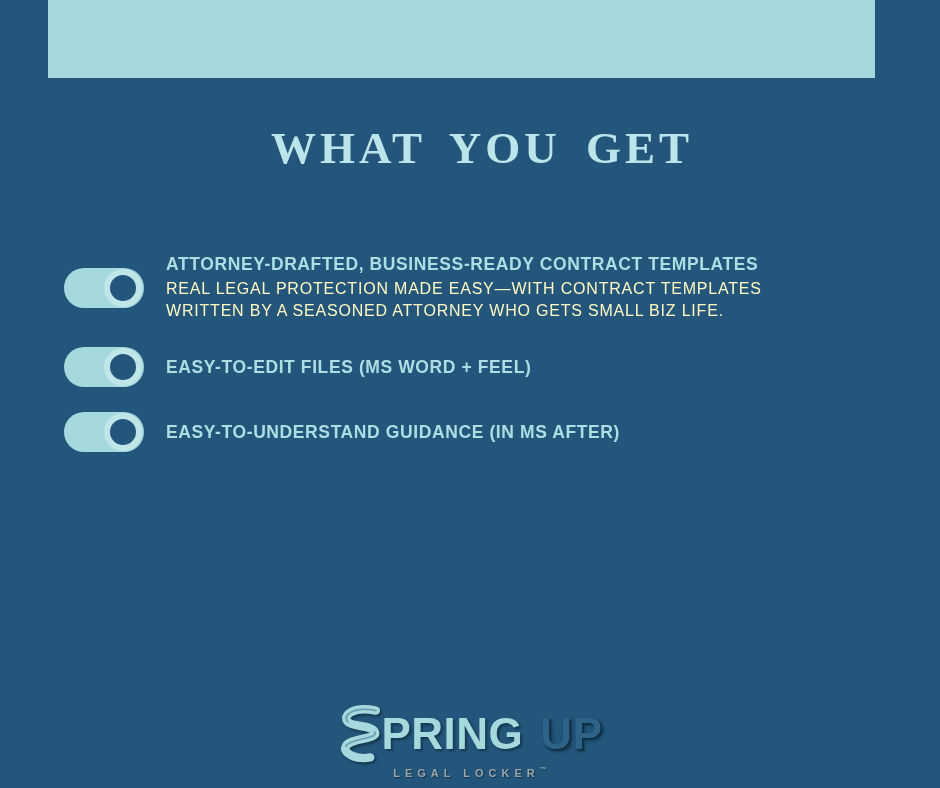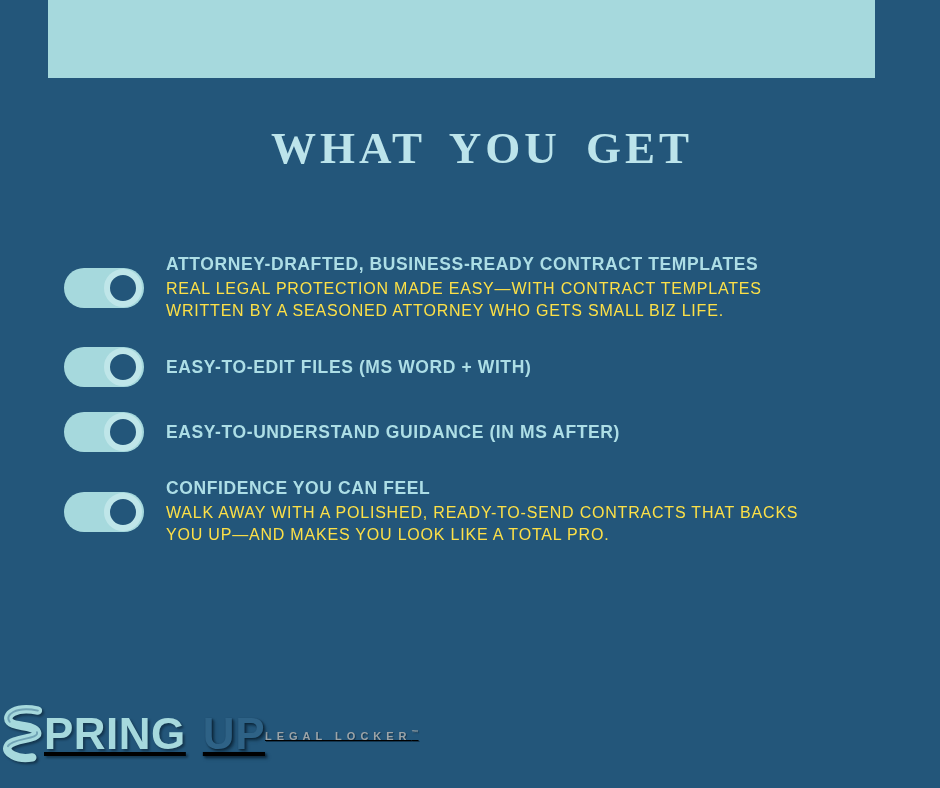--- a/index.html
+++ b/index.html
@@ -64,7 +64,7 @@
   }
   .feature-desc {
     font-size: 16px;
-    color: #fde047;
+    color: #fef9c3;
     letter-spacing: 0.8px;
     line-height: 22px;
     margin-top: 2px;

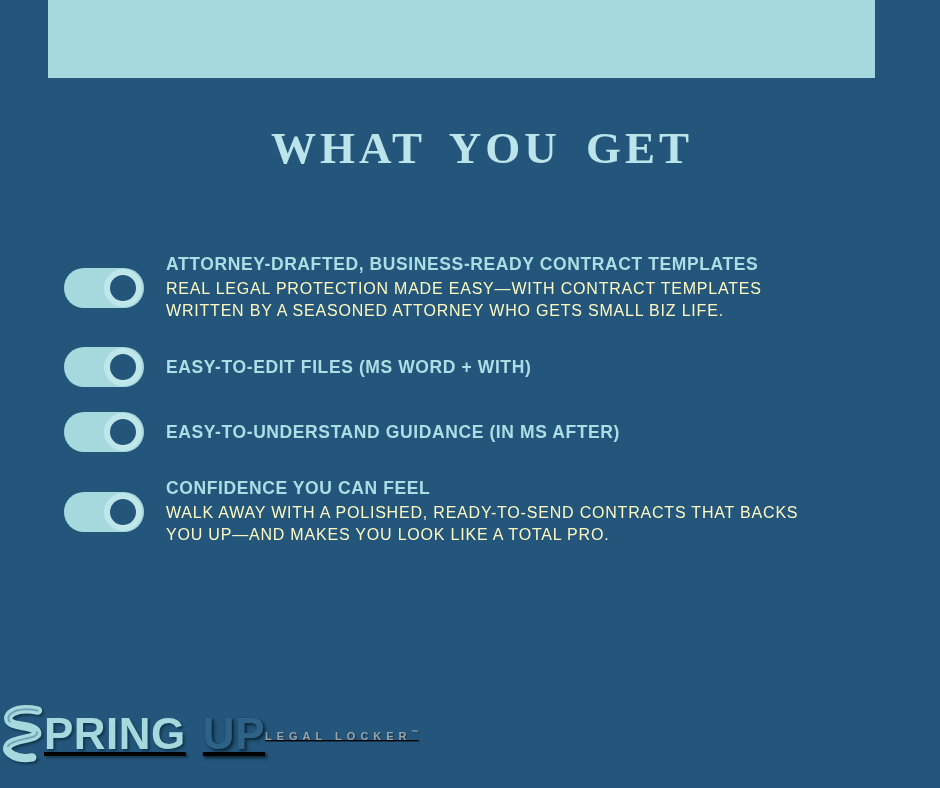--- a/index.html
+++ b/index.html
@@ -126,7 +126,7 @@
       <div class="knob"></div>
     </div>
     <div class="feature-text">
-      <div class="feature-title">EASY-TO-EDIT FILES (MS WORD + WITH)</div>
+      <div class="feature-title">EASY-TO-EDIT FILES (MS WORD + FEEL)</div>
     </div>
   </div>
 

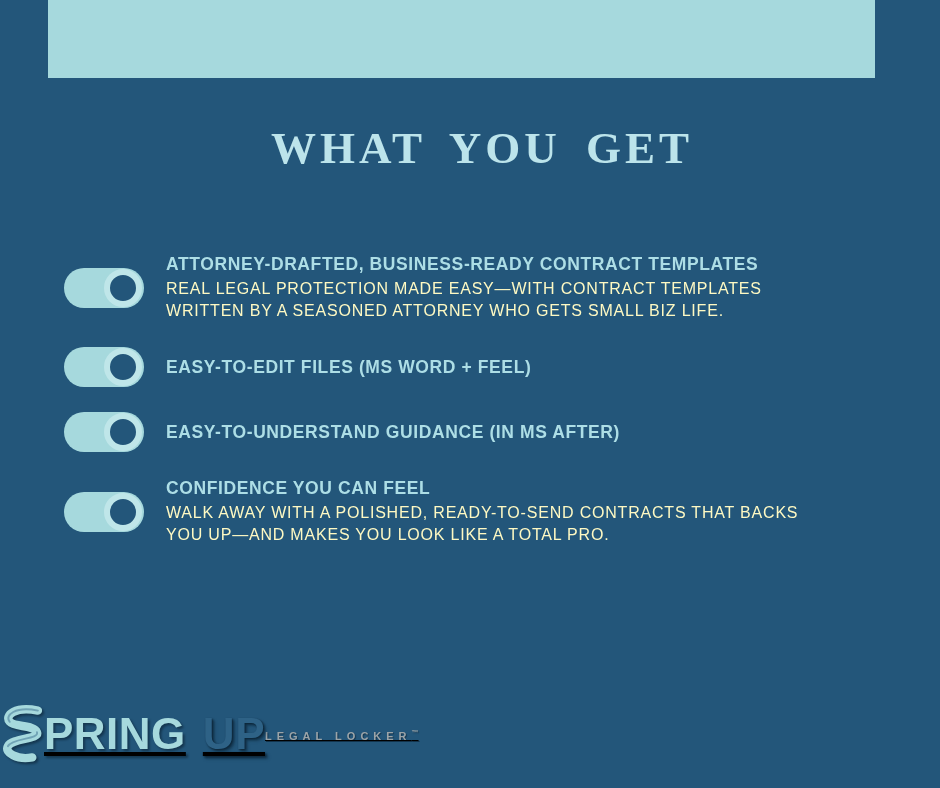--- a/index.html
+++ b/index.html
@@ -139,15 +139,6 @@
     </div>
   </div>
 
-  <div class="feature-row">
-    <div class="toggle" role="switch" aria-checked="true">
-      <div class="knob"></div>
-    </div>
-    <div class="feature-text">
-      <div class="feature-title">CONFIDENCE YOU CAN FEEL</div>
-      <div class="feature-desc">WALK AWAY WITH A POLISHED, READY-TO-SEND CONTRACTS THAT BACKS YOU UP—AND MAKES YOU LOOK LIKE A TOTAL PRO.</div>
-    </div>
-  </div>
 
 </div>
 

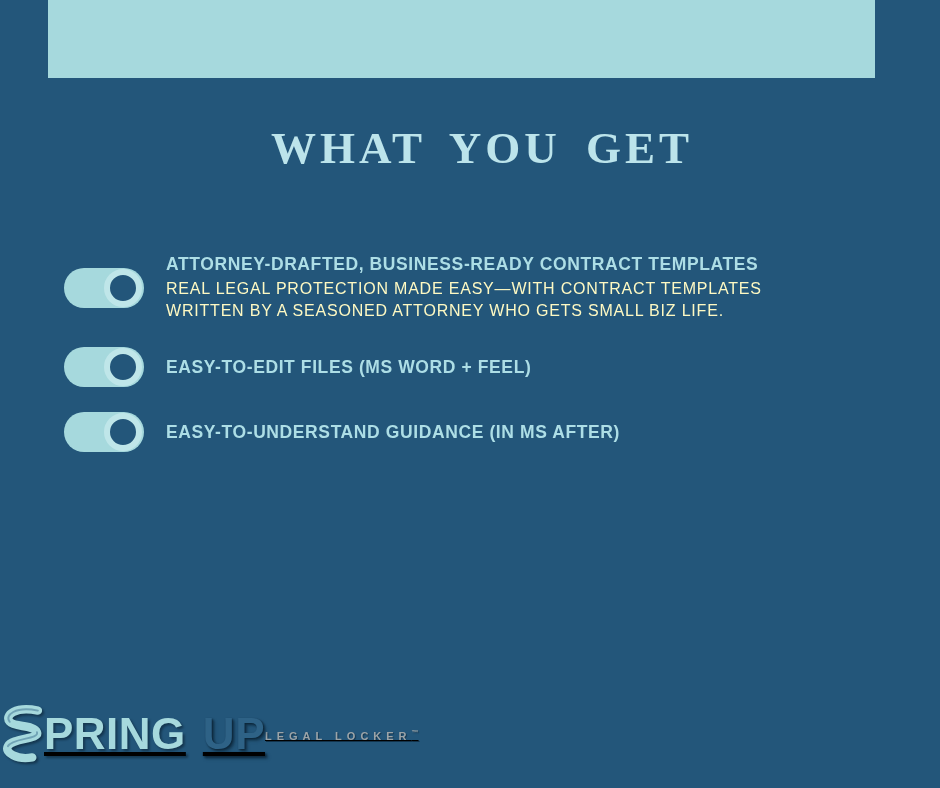--- a/index.html
+++ b/index.html
@@ -73,7 +73,7 @@
   
   .logo {
     position: absolute; top: 704px; left: 0; width: 100%;
-    display: flex; align-items: center; text-decoration: underline;
+    display: flex; flex-direction: column; align-items: center;
   }
   .logo-row {
     display: flex; align-items: center;

